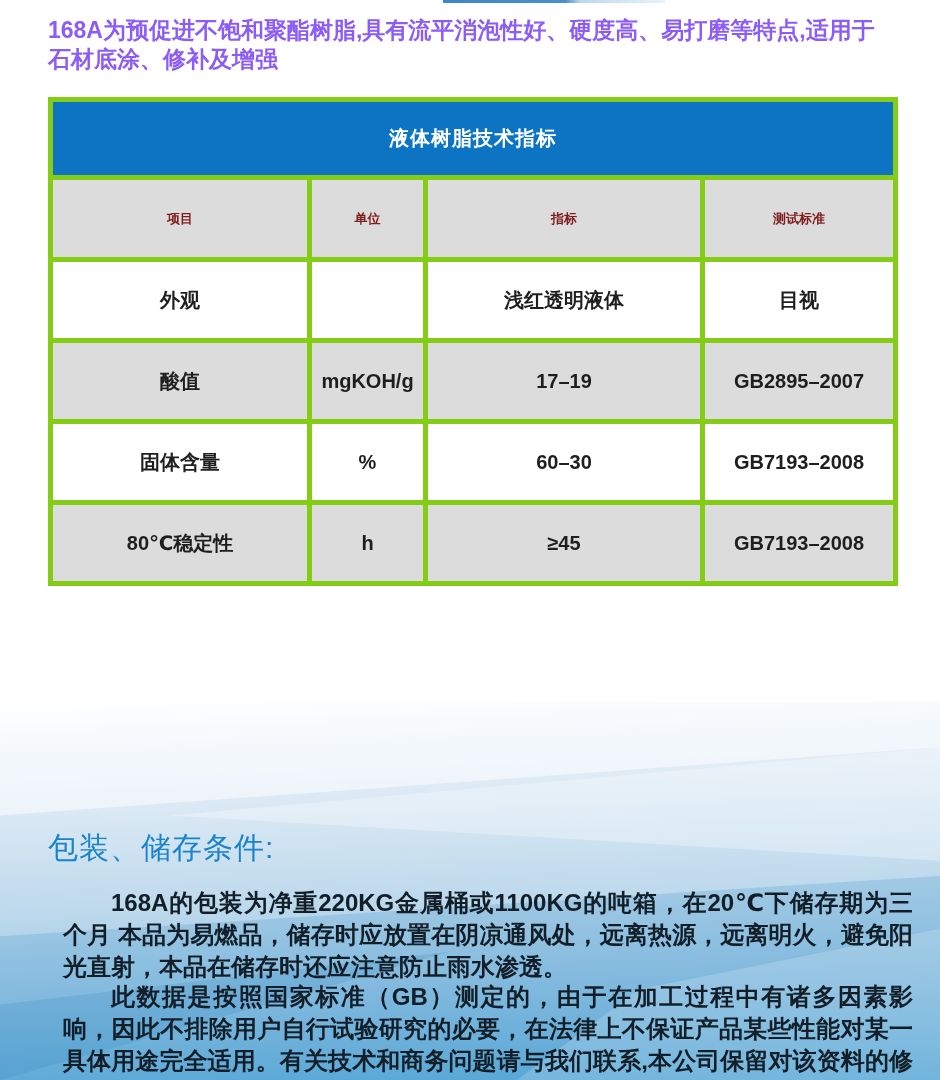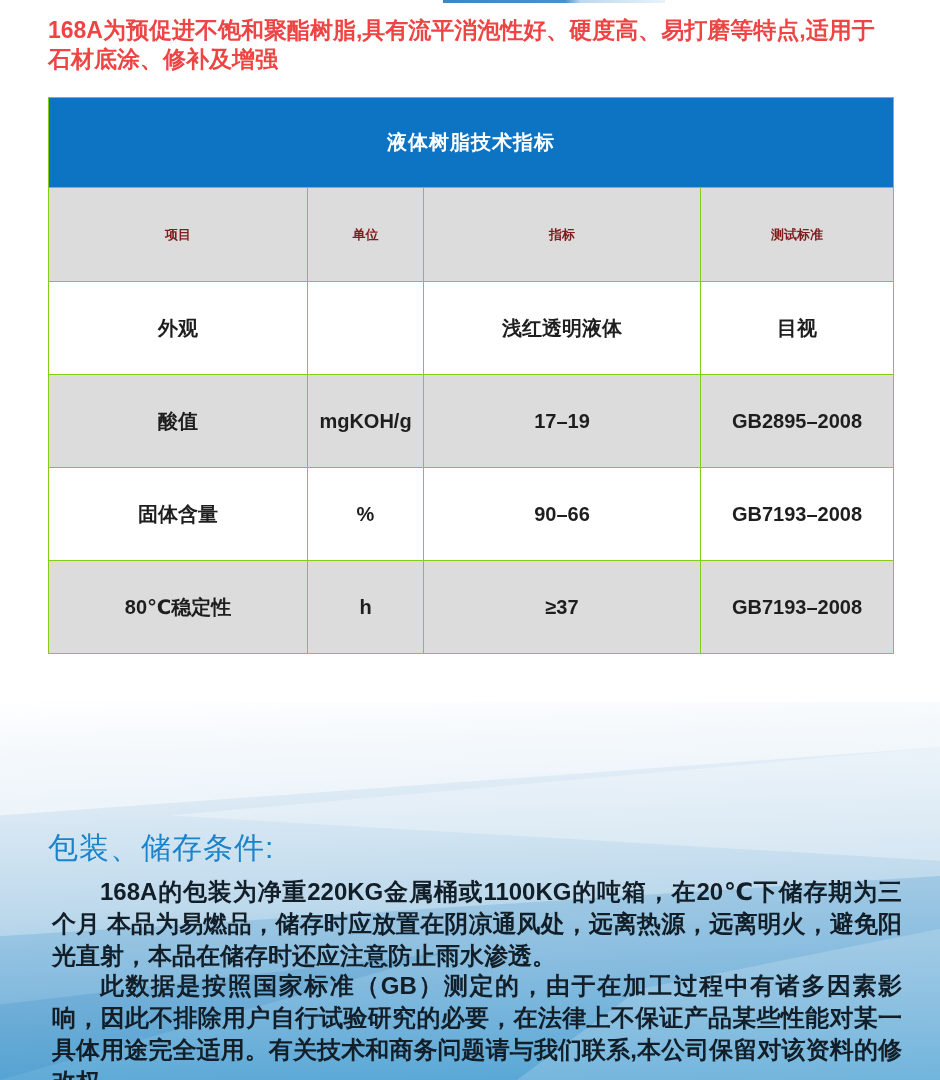--- a/index.html
+++ b/index.html
@@ -18,7 +18,7 @@
 
   .intro{
     position:absolute;left:48px;top:16px;width:848px;margin:0;
-    font-size:23px;line-height:29px;font-weight:600;color:#ef4444;
+    font-size:23px;line-height:29px;font-weight:600;color:#8b5cf6;
   }
 
   table.spec{

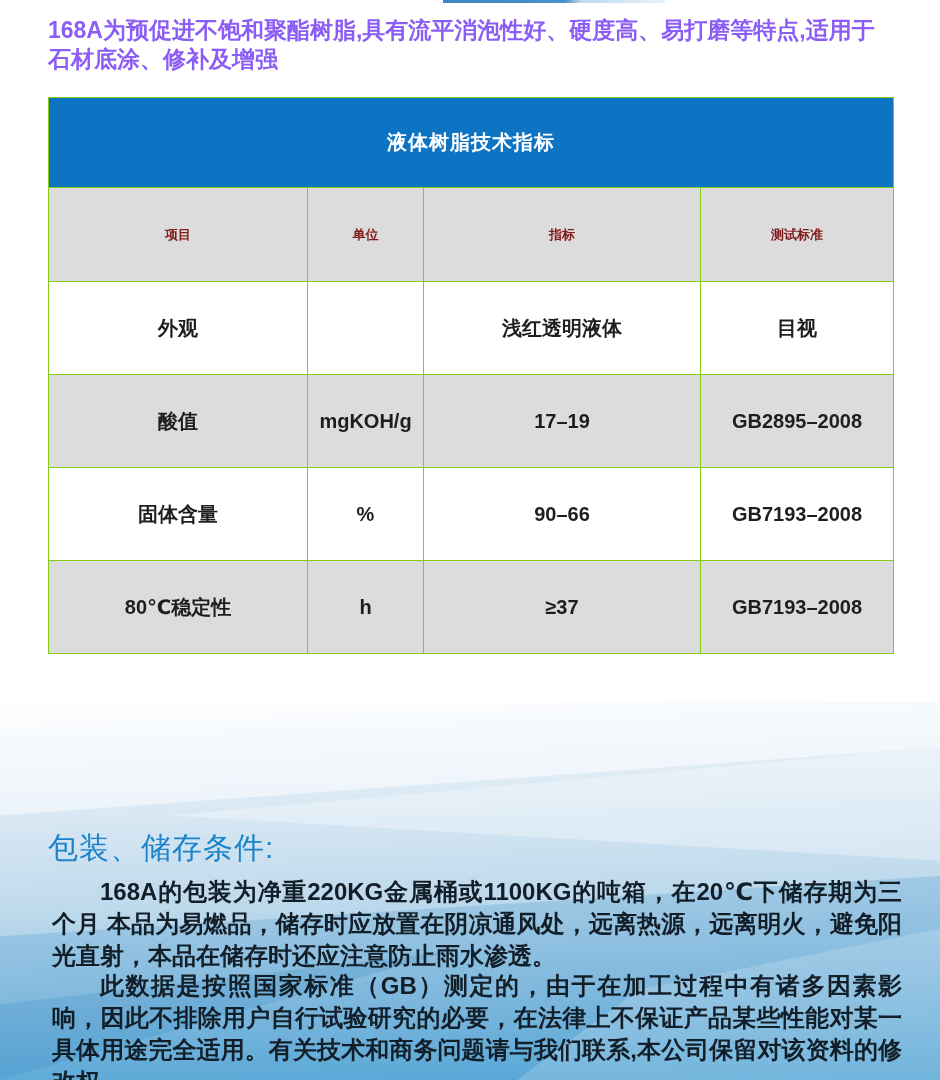--- a/index.html
+++ b/index.html
@@ -26,8 +26,8 @@
     border-collapse:collapse;table-layout:fixed;
   }
   table.spec th,table.spec td{
-    border:1px solid #84cc16;text-align:center;vertical-align:middle;
-    padding:8px;overflow:hidden;
+    border:5px solid #84cc16;text-align:center;vertical-align:middle;
+    padding:0;overflow:hidden;
   }
   tr.title-row th{
     height:73px;background:#0d73c3;color:#ffffff;

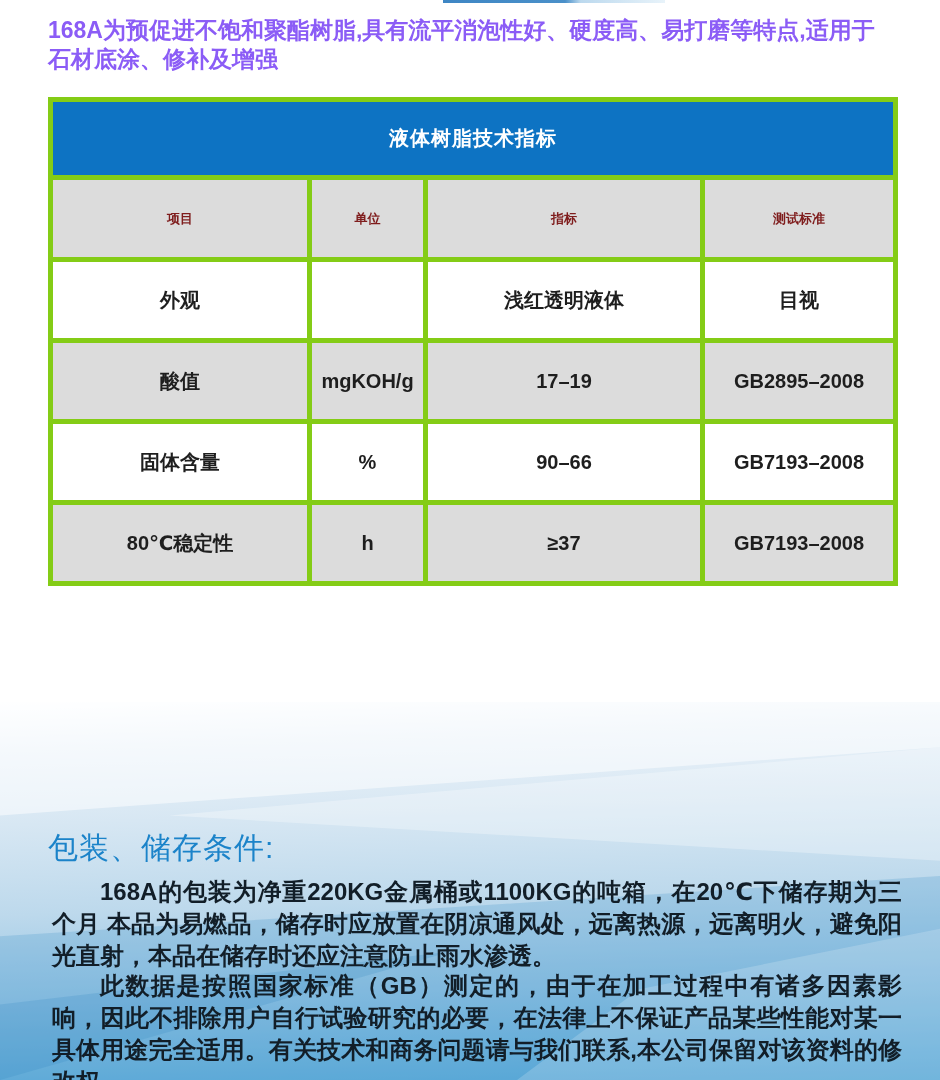--- a/index.html
+++ b/index.html
@@ -111,7 +111,7 @@
         <td>酸值</td>
         <td>mgKOH/g</td>
         <td>17–19</td>
-        <td>GB2895–2008</td>
+        <td>GB2895–2007</td>
       </tr>
       <tr>
         <td>固体含量</td>

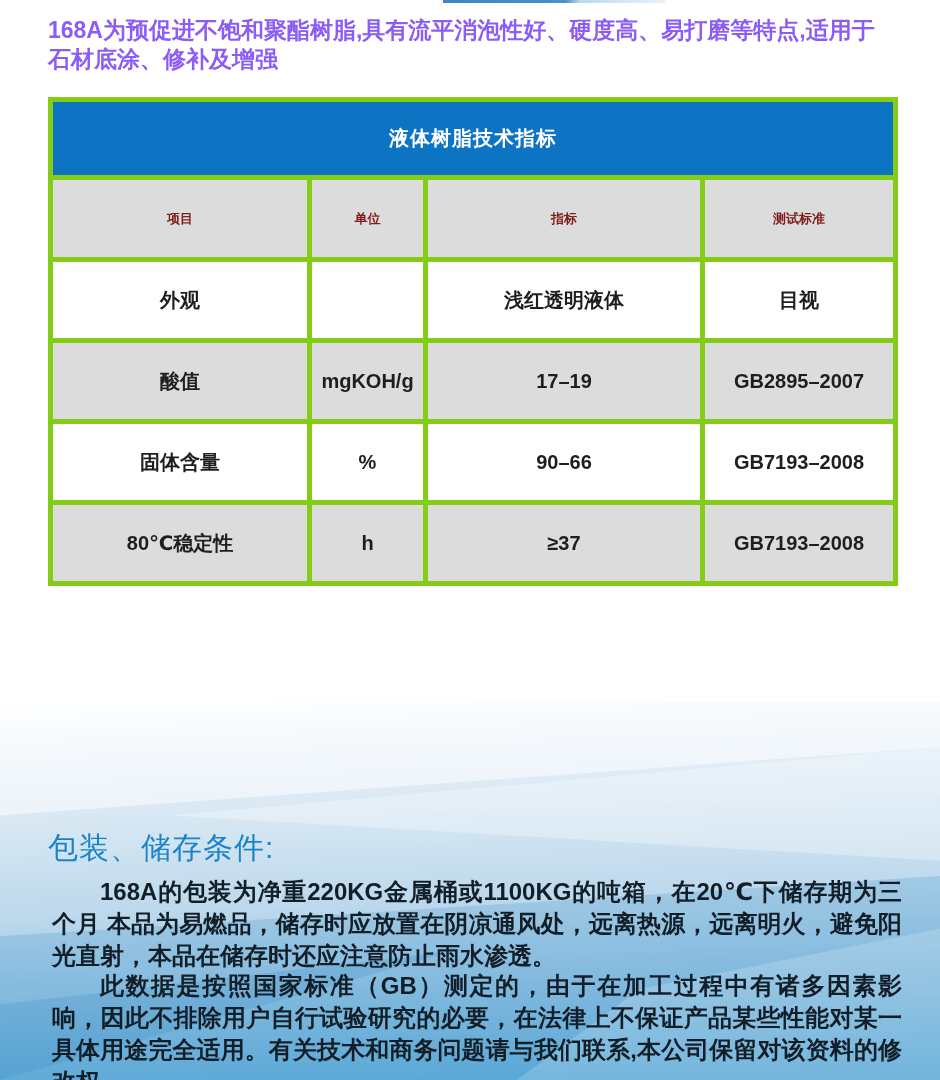--- a/index.html
+++ b/index.html
@@ -116,7 +116,7 @@
       <tr>
         <td>固体含量</td>
         <td>%</td>
-        <td>90–66</td>
+        <td>60–30</td>
         <td>GB7193–2008</td>
       </tr>
       <tr>

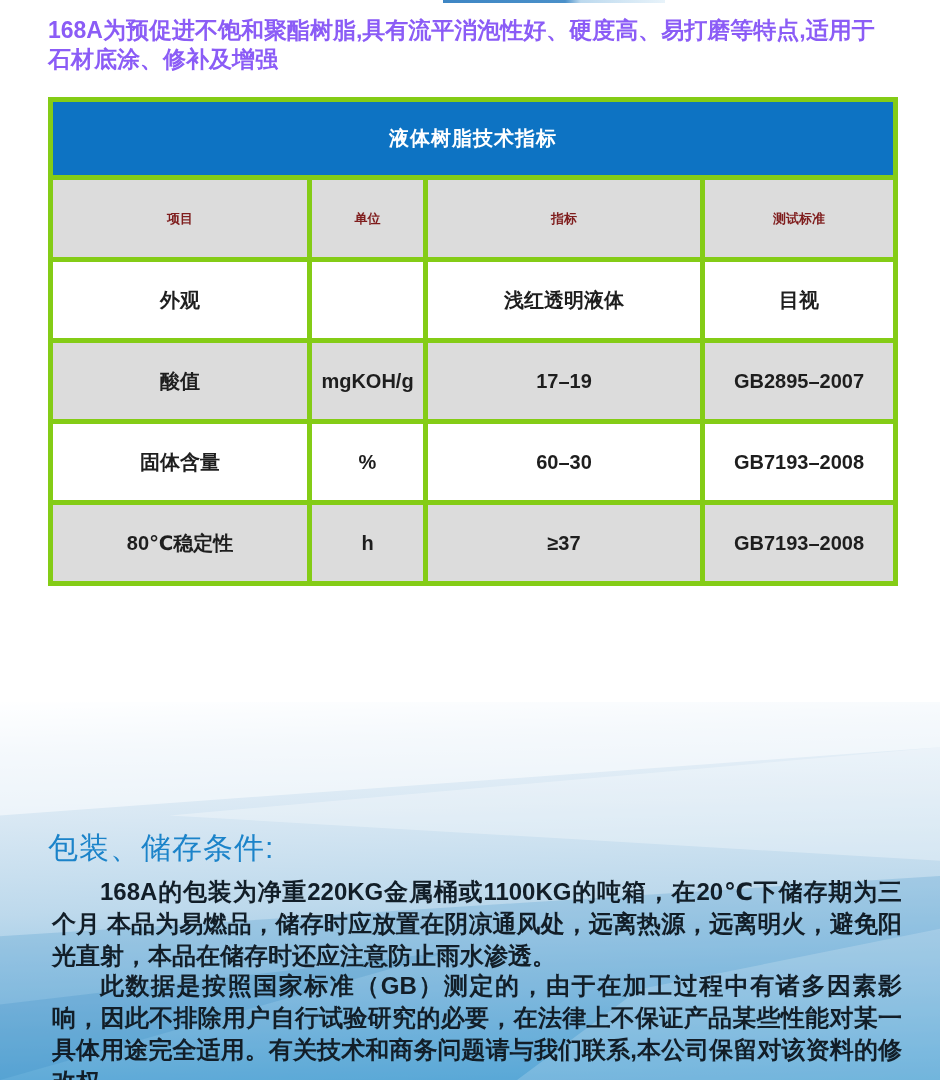--- a/index.html
+++ b/index.html
@@ -122,7 +122,7 @@
       <tr>
         <td>80℃稳定性</td>
         <td>h</td>
-        <td>≥37</td>
+        <td>≥45</td>
         <td>GB7193–2008</td>
       </tr>
     </tbody>

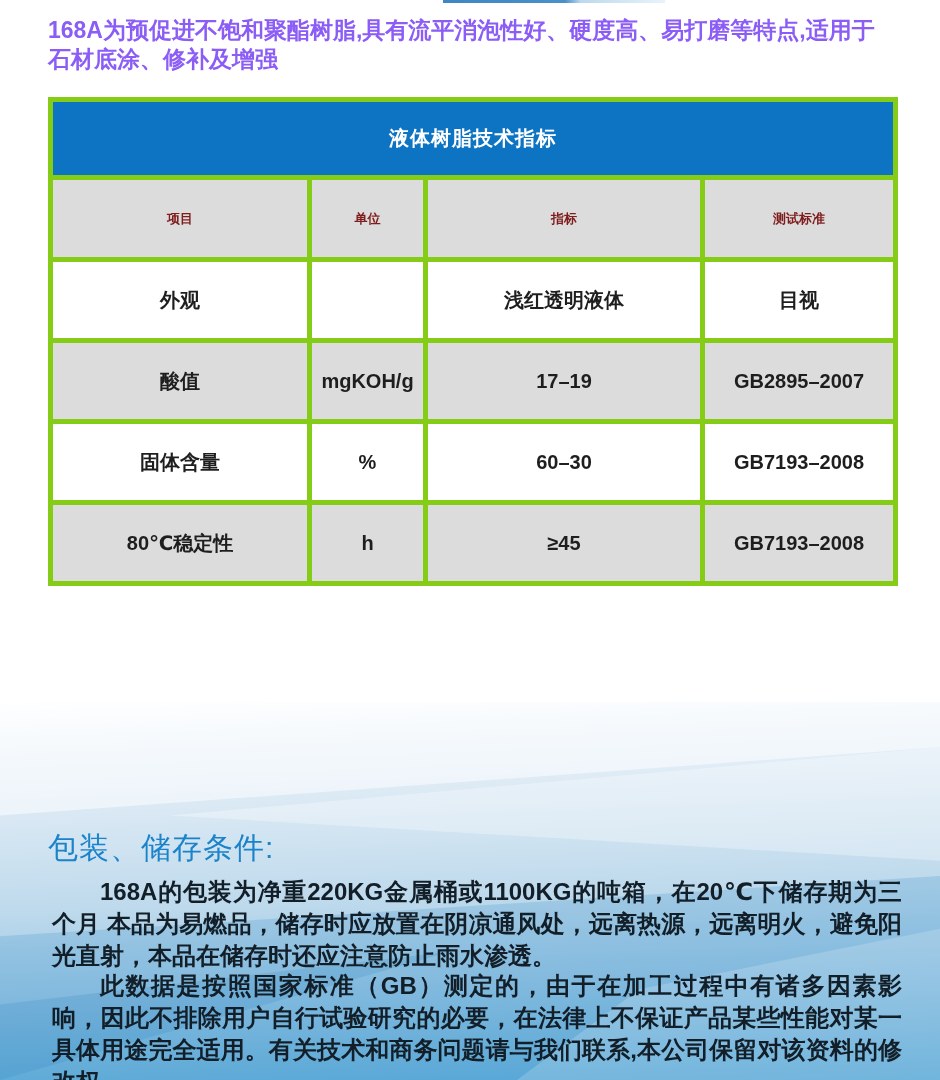--- a/index.html
+++ b/index.html
@@ -66,7 +66,7 @@
     font-size:30px;font-weight:400;color:#1b83c9;letter-spacing:1px;
   }
   .storage p{
-    position:absolute;left:48px;width:850px;margin:4px;
+    position:absolute;left:48px;width:850px;margin:15px;
     font-size:24px;line-height:32px;font-weight:600;color:#121e28;
     text-indent:2em;text-align:justify;
   }

